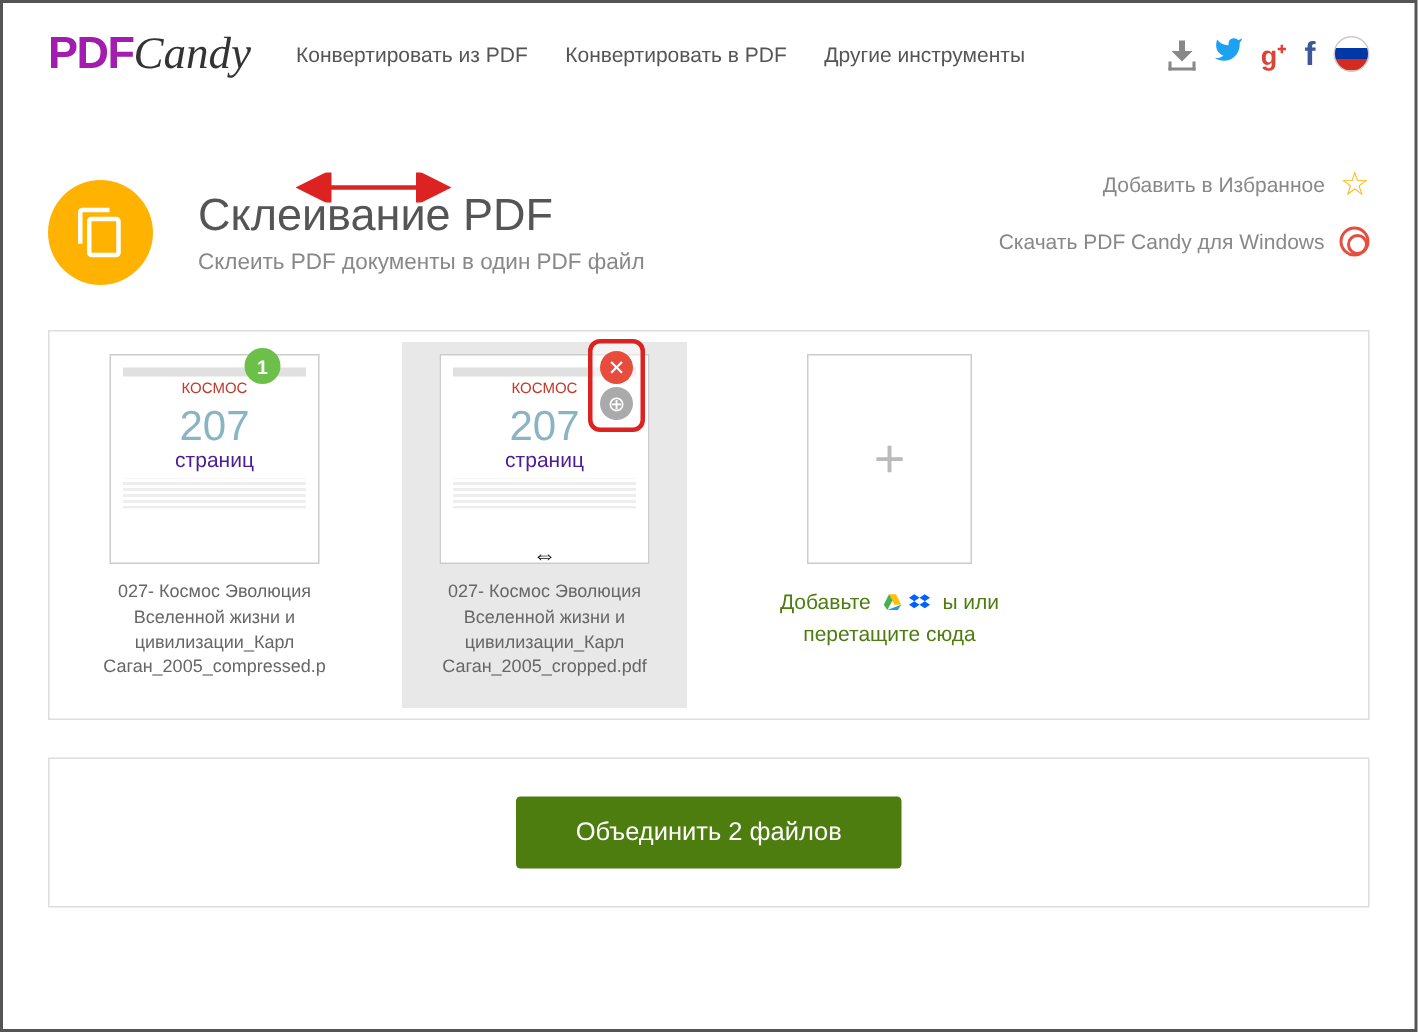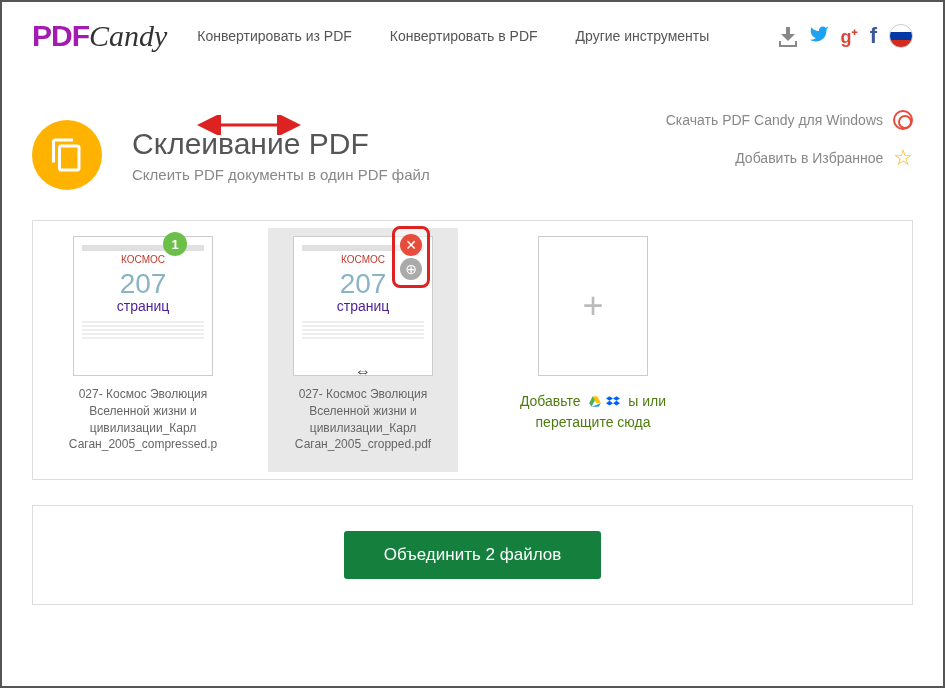--- a/index.html
+++ b/index.html
@@ -8,7 +8,7 @@
 .logo { display: flex; align-items: baseline; font-weight: bold; margin-right: 30px; }
 .logo-pdf { color: #a21caf; font-size: 30px; font-weight: 900; letter-spacing: -1px; }
 .logo-candy { color: #333; font-size: 30px; font-weight: 400; font-style: italic; font-family: cursive; }
-.nav { display: flex; gap: 38px; flex: 1; }
+.nav { display: flex; gap: 25px; flex: 1; }
 .nav-item { color: #555; font-size: 14px; cursor: pointer; }
 .header-icons { display: flex; align-items: center; gap: 12px; }
 .dl-icon { width: 18px; height: 18px; position: relative; }

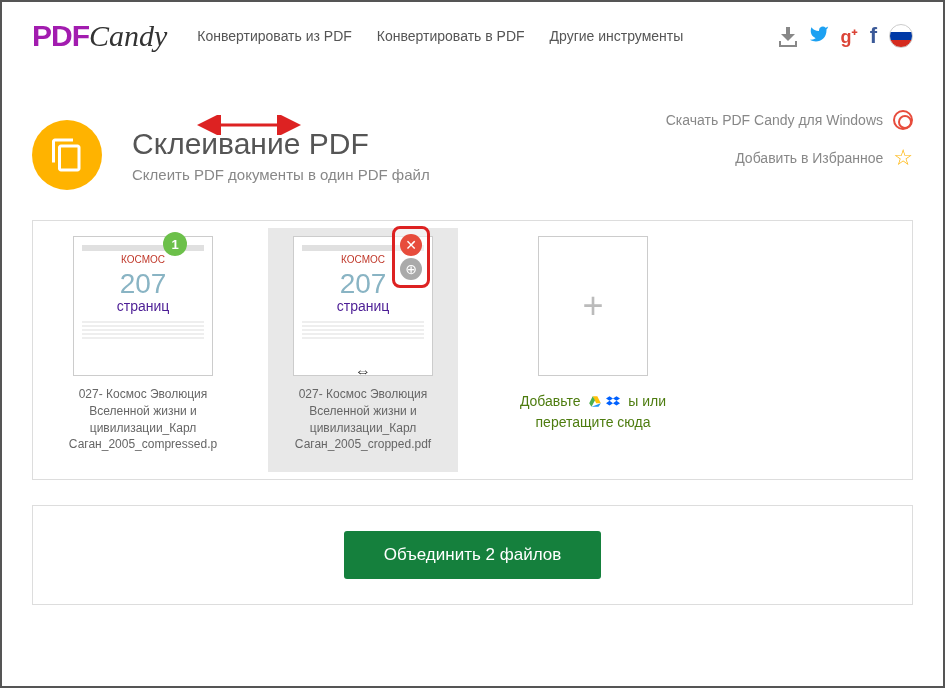--- a/index.html
+++ b/index.html
@@ -97,12 +97,12 @@
     </div>
     <div class="side-links">
       <div class="side-link">
+        <span>Добавить в Избранное</span>
+        <span class="star-icon">☆</span>
+      </div>
+      <div class="side-link">
         <span>Скачать PDF Candy для Windows</span>
         <span class="spiral-icon"></span>
-      </div>
-      <div class="side-link">
-        <span>Добавить в Избранное</span>
-        <span class="star-icon">☆</span>
       </div>
     </div>
   </div>

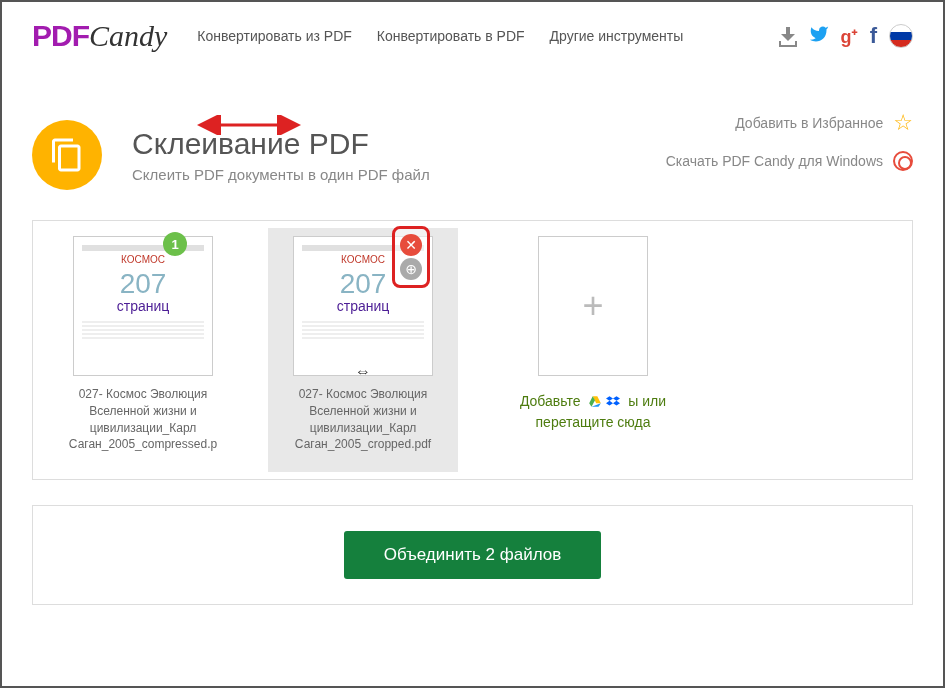--- a/index.html
+++ b/index.html
@@ -54,7 +54,7 @@
 .gdrive { width: 16px; height: 14px; }
 .dropbox { width: 16px; height: 14px; }
 .action-area { border: 1px solid #ddd; padding: 25px; text-align: center; }
-.merge-btn { background: #15803d; color: #fff; border: none; padding: 14px 40px; font-size: 17px; border-radius: 3px; cursor: pointer; }
+.merge-btn { background: #4d7c0f; color: #fff; border: none; padding: 14px 40px; font-size: 17px; border-radius: 3px; cursor: pointer; }
 </style>
 </head>
 <body>

